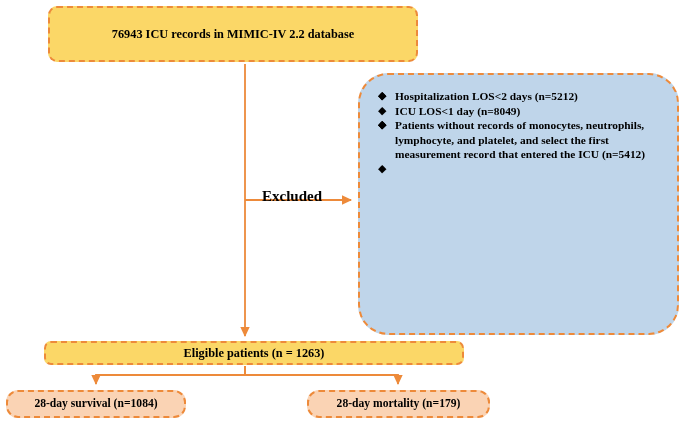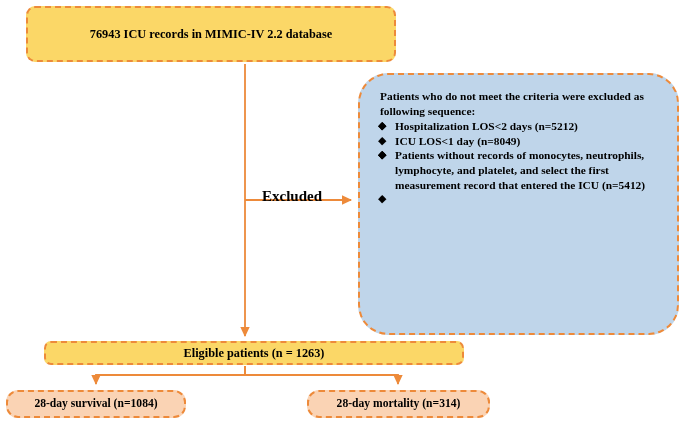--- a/index.html
+++ b/index.html
@@ -37,7 +37,7 @@
 
   
   #node-source {
-    left: 26px;
+    left: 48px;
     top: 6px;
     width: 370px;
     height: 56px;

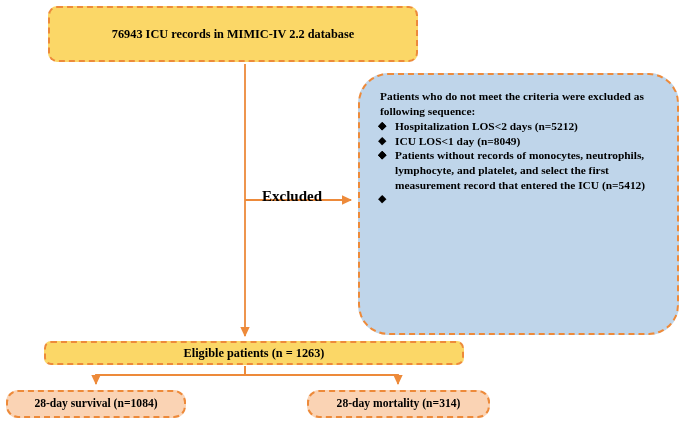--- a/index.html
+++ b/index.html
@@ -154,7 +154,6 @@
 <div id="label-excluded">Excluded</div>
 
 <div class="node" id="node-exclusion">
-  <div class="excl-head">Patients who do not meet the criteria were excluded as following sequence:</div>
   <ul class="excl-list">
     <li>
       <span class="bullet-diamond">◆</span>

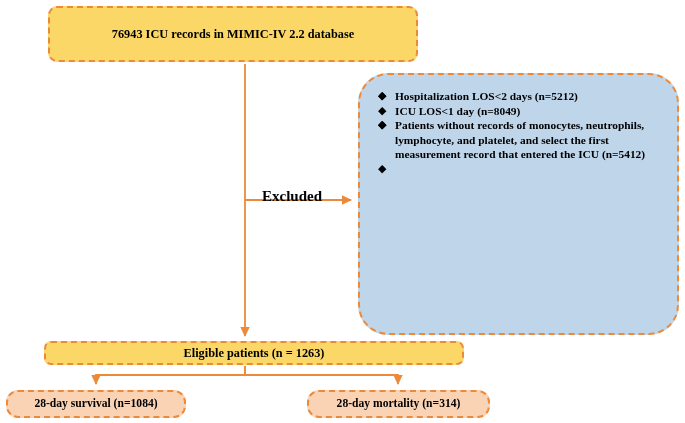--- a/index.html
+++ b/index.html
@@ -185,6 +185,6 @@
 <div class="node" id="node-eligible">Eligible patients (n = 1263)</div>
 
 <div class="node node-outcome" id="node-survival">28-day survival (n=1084)</div>
-<div class="node node-outcome" id="node-mortality">28-day mortality (n=314)</div>
+<div class="node node-outcome" id="node-mortality">28-day mortality (n=179)</div>
 
 </body></html>

